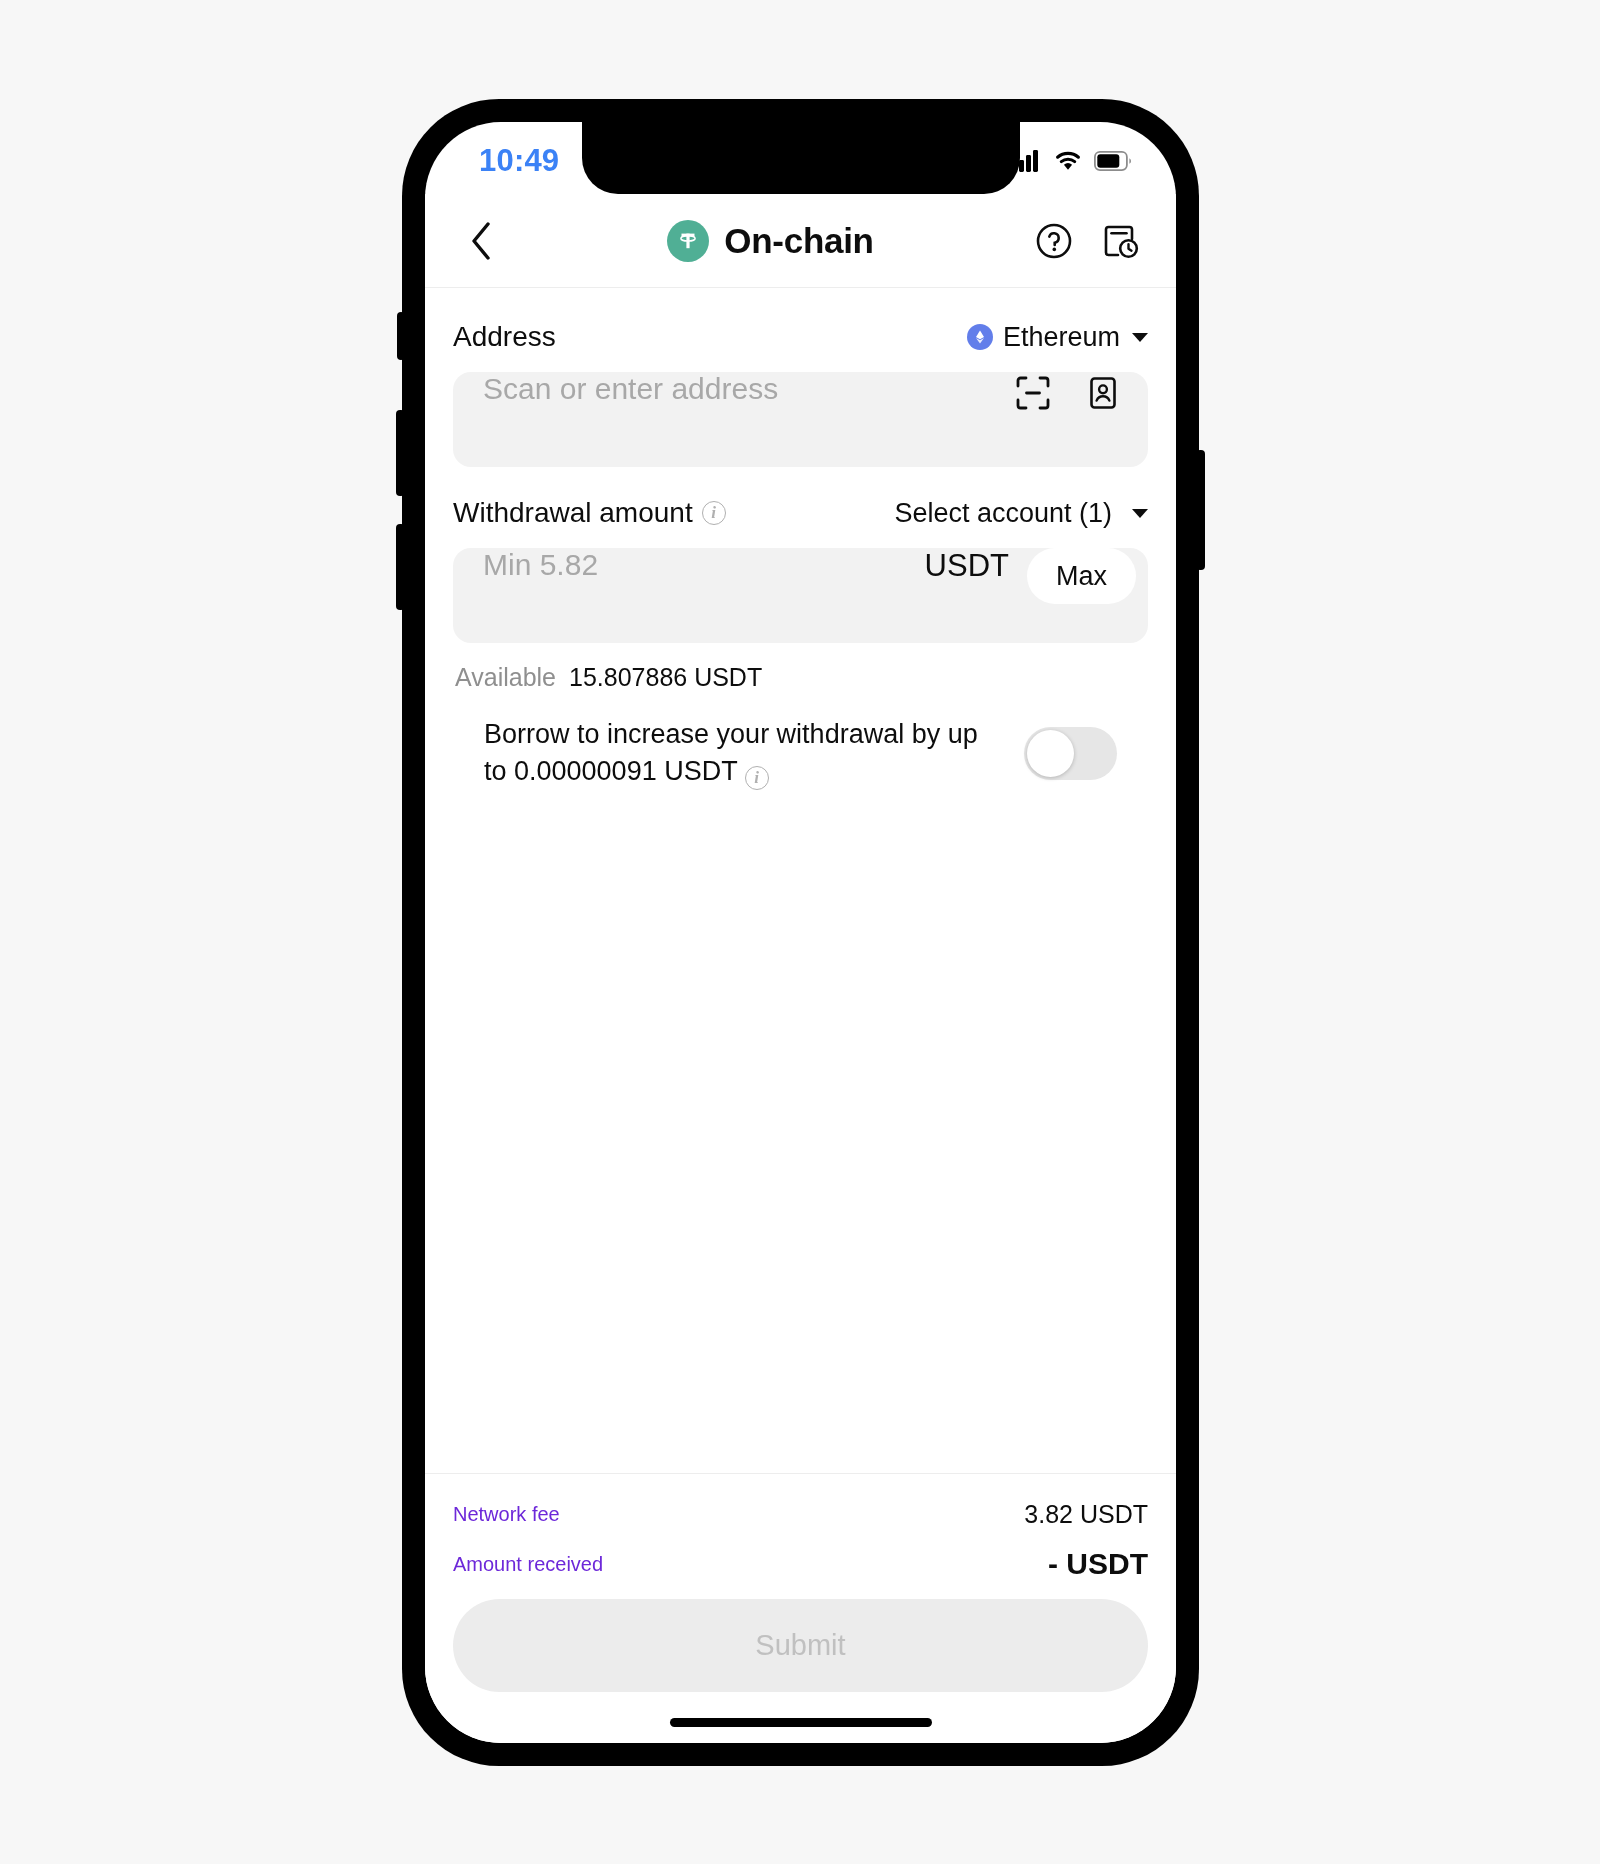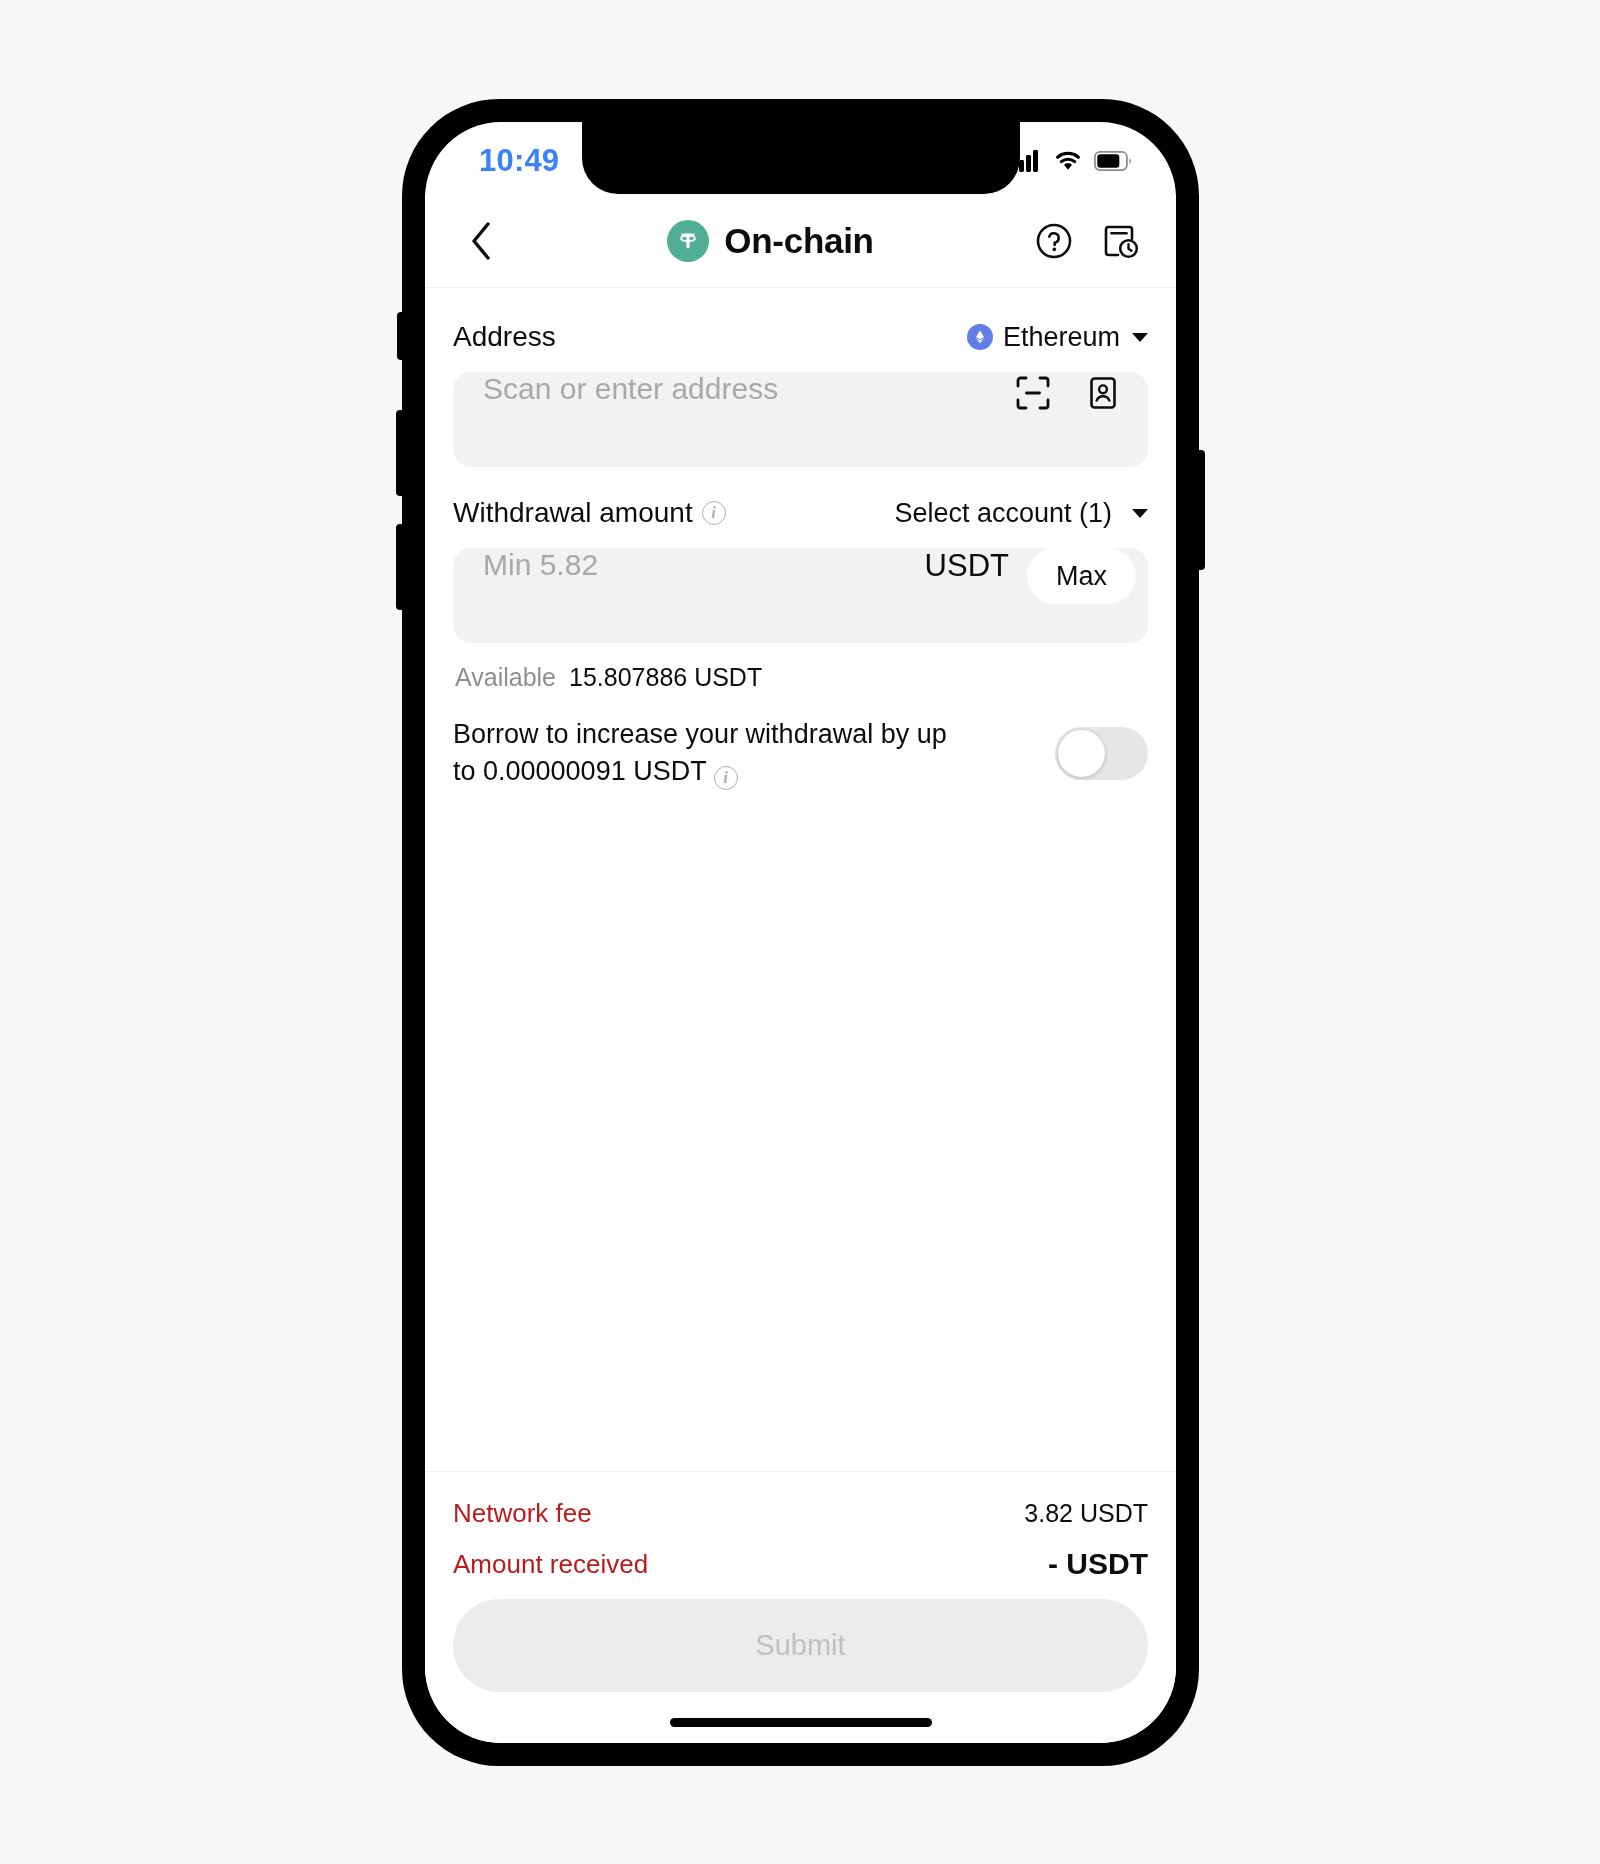--- a/index.html
+++ b/index.html
@@ -258,7 +258,7 @@
   #borrow-row {
     display: flex;
     align-items: center;
-    justify-content: space-between;
+    justify-content: center;
     gap: 20px;
   }
   #borrow-text {

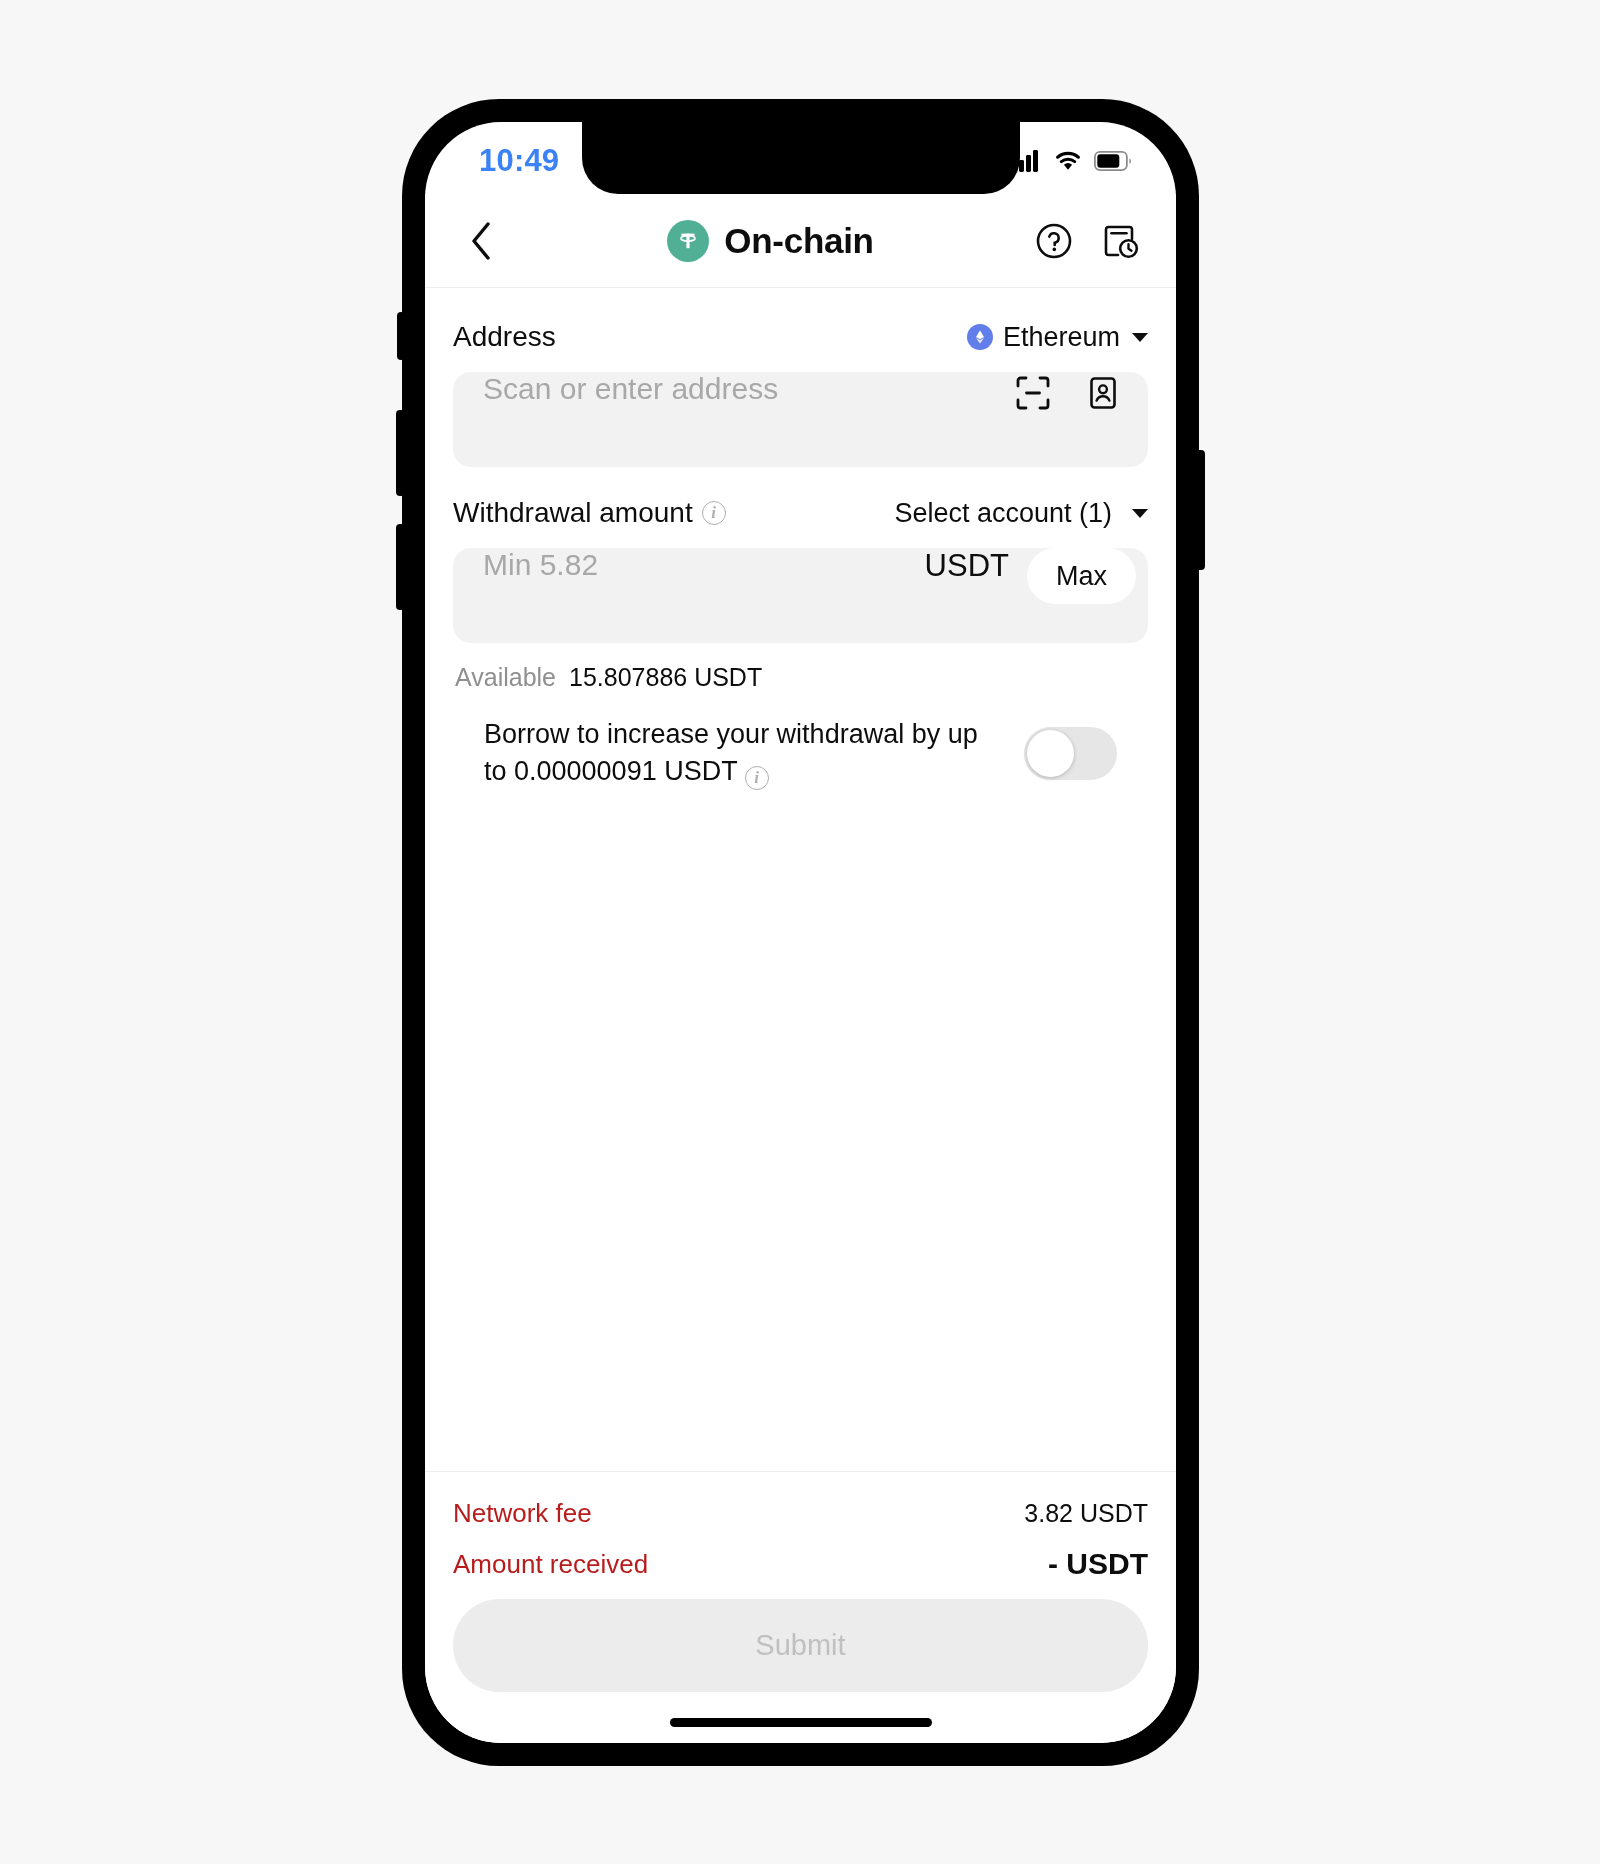--- a/index.html
+++ b/index.html
@@ -314,7 +314,7 @@
     justify-content: space-between;
     margin-bottom: 18px;
   }
-  .summary-label { font-size: 26px; color: #b91c1c; }
+  .summary-label { font-size: 20px; color: #6d28d9; }
   .summary-value { font-size: 25px; color: #0d0d0d; }
   .summary-value.emphasis { font-size: 30px; font-weight: 700; }
 

